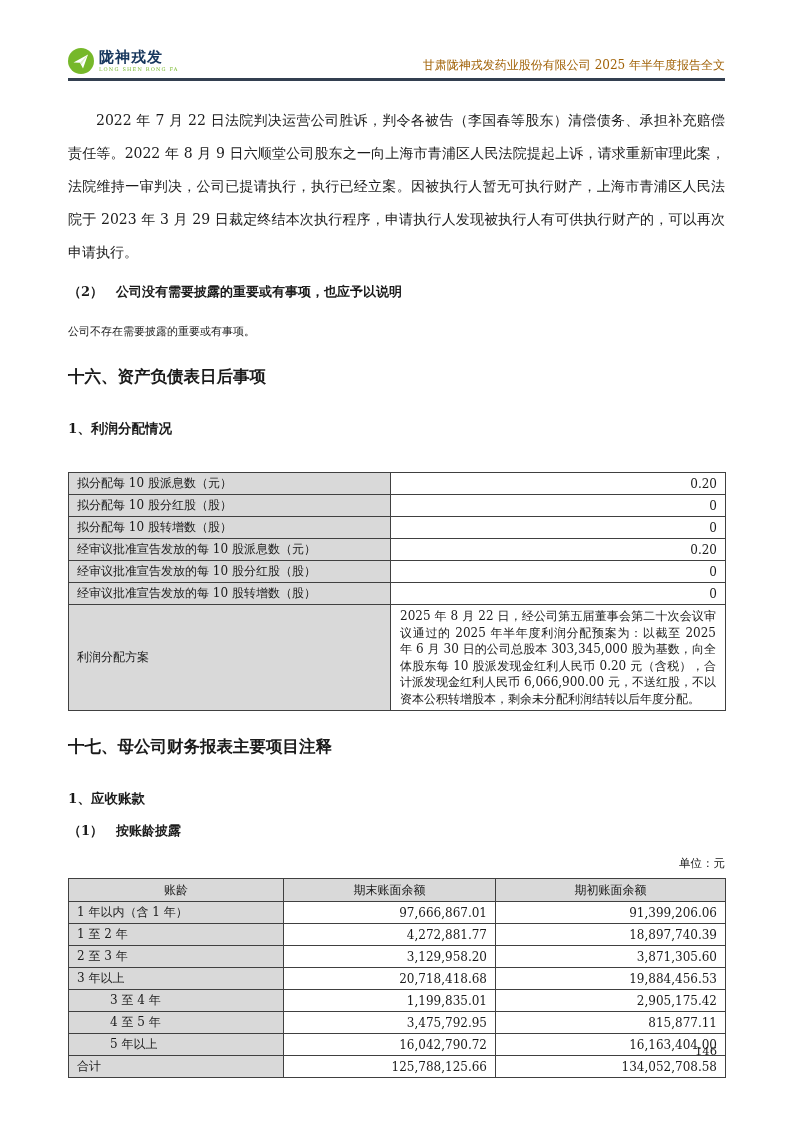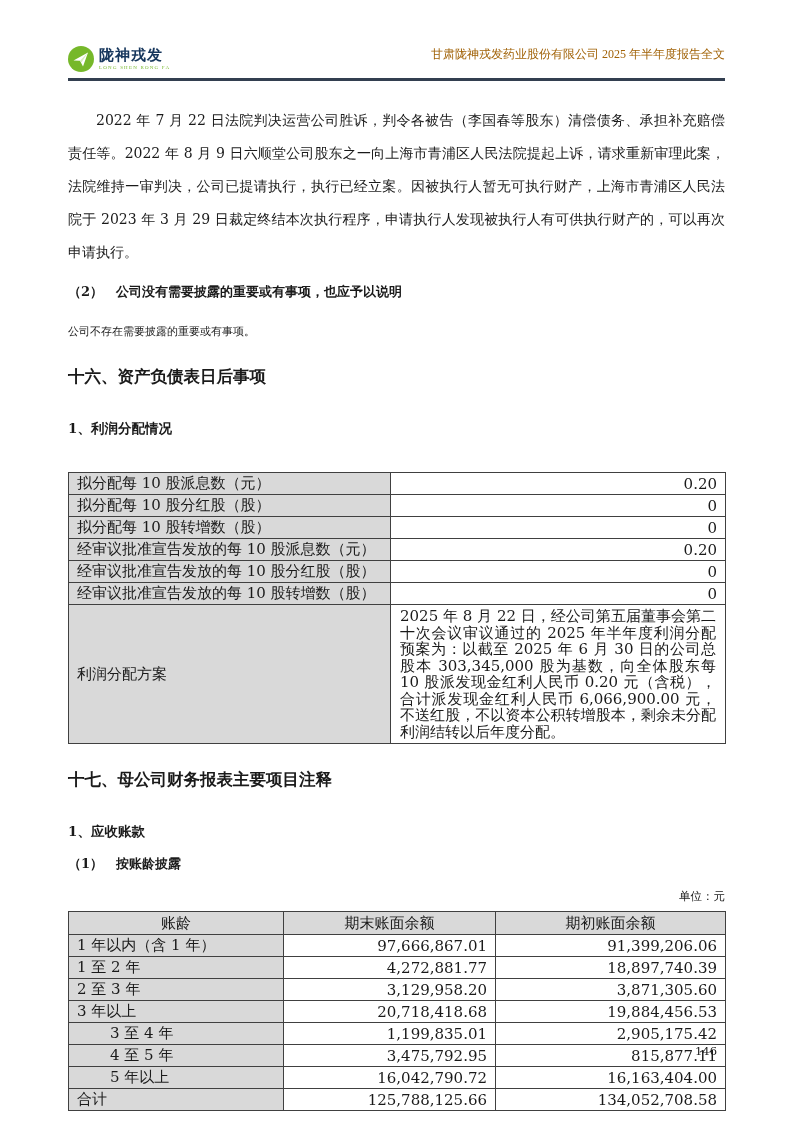--- a/index.html
+++ b/index.html
@@ -18,7 +18,7 @@
     font-family:"DejaVu Serif","Liberation Serif",serif;
   }
   
-  .hdr{display:flex;justify-content:space-between;align-items:flex-start;height:28px;font-family:Liberation Serif, serif;}
+  .hdr{display:flex;justify-content:space-between;align-items:flex-end;height:28px;}
   .logo{display:flex;align-items:center;gap:5px;}
   .logo-mark{width:26px;height:26px;flex:0 0 auto;}
   .logo-text{display:flex;flex-direction:column;line-height:1;}

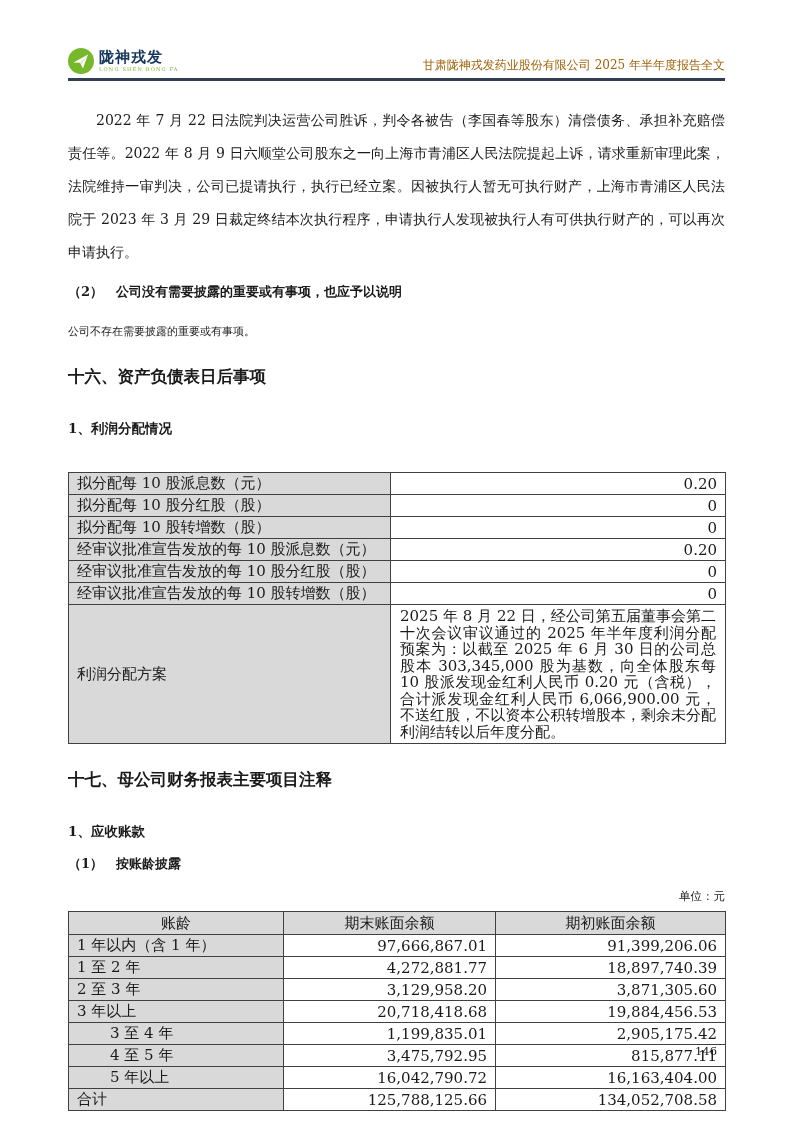--- a/index.html
+++ b/index.html
@@ -35,7 +35,7 @@
   .unit-note{margin-top:15px;margin-bottom:7px;text-align:right;font-size:11.5px;}
   
   table{border-collapse:collapse;width:657px;table-layout:fixed;}
-  td,th{border:1px solid var(--border);font-size:15px;padding:0 8px;height:22px;
+  td,th{border:1px solid var(--border);font-size:12px;padding:0 8px;height:22px;
         font-weight:normal;overflow:hidden;white-space:nowrap;}
   .gray{background:var(--cell-gray);}
   .num{text-align:right;}

